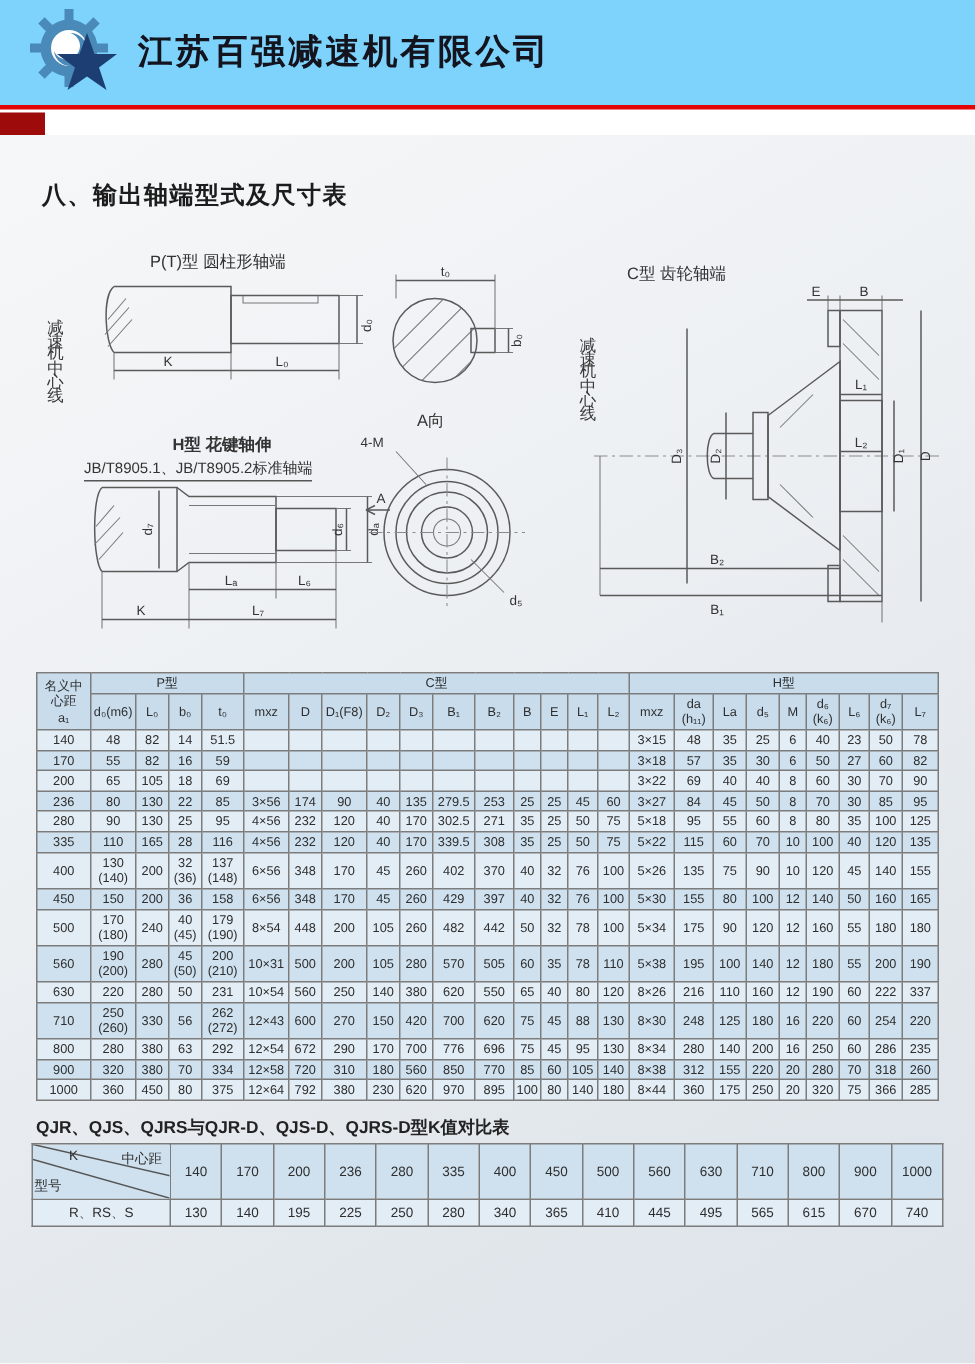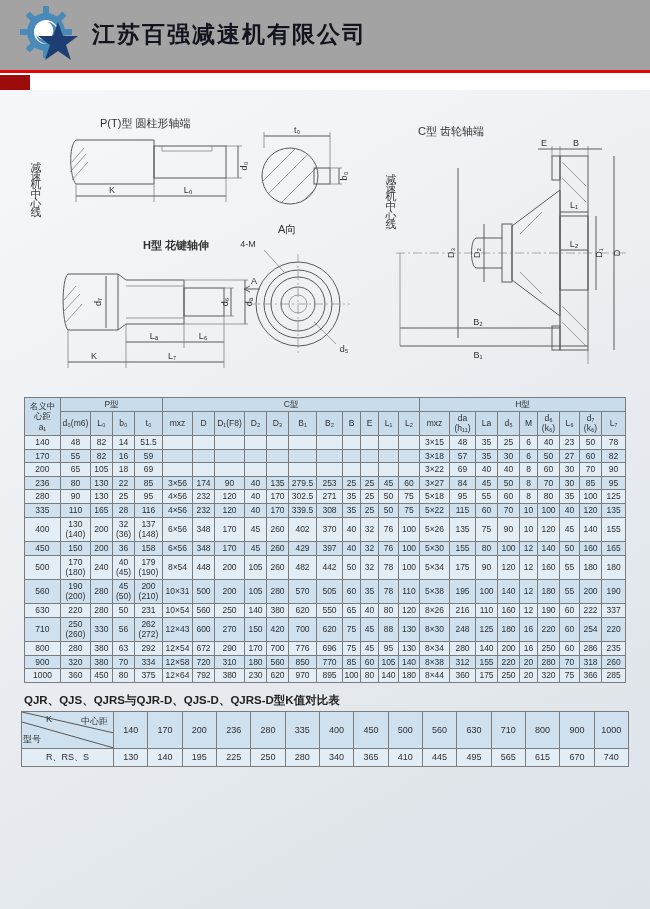--- a/index.html
+++ b/index.html
@@ -7,7 +7,7 @@
   .screen{position:relative;width:650px;height:909px;background:#fff;}
 
   
-  .site-header{position:relative;height:70px;background:#a3a3a3;text-align:center;}
+  .site-header{position:relative;height:70px;background:#7dd3fc;text-align:center;}
   .logo{position:absolute;left:18px;top:4px;width:64px;height:64px;}
   .company{position:absolute;left:92px;top:19px;font-size:23px;font-weight:bold;color:#14141e;letter-spacing:2px;}
   .red-line{position:absolute;left:0;top:70px;width:650px;height:3px;background:#e30505;}

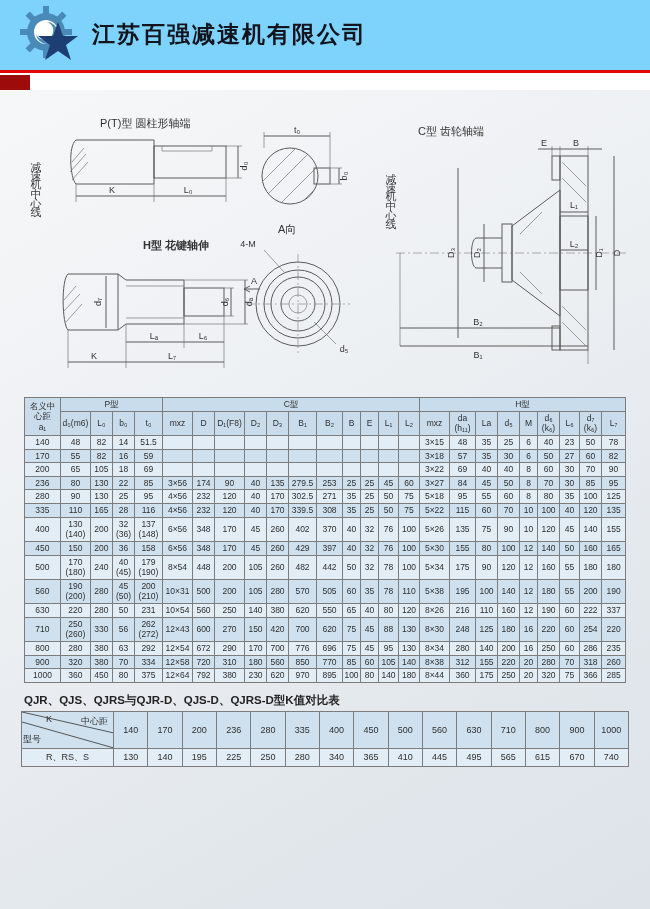--- a/index.html
+++ b/index.html
@@ -94,6 +94,7 @@
   <div class="red-badge"></div>
 
   <div class="page">
+    <div class="section-title">八、输出轴端型式及尺寸表</div>
 
     <div class="drawings">
       <div class="lbl p-lbl">P(T)型  圆柱形轴端</div>

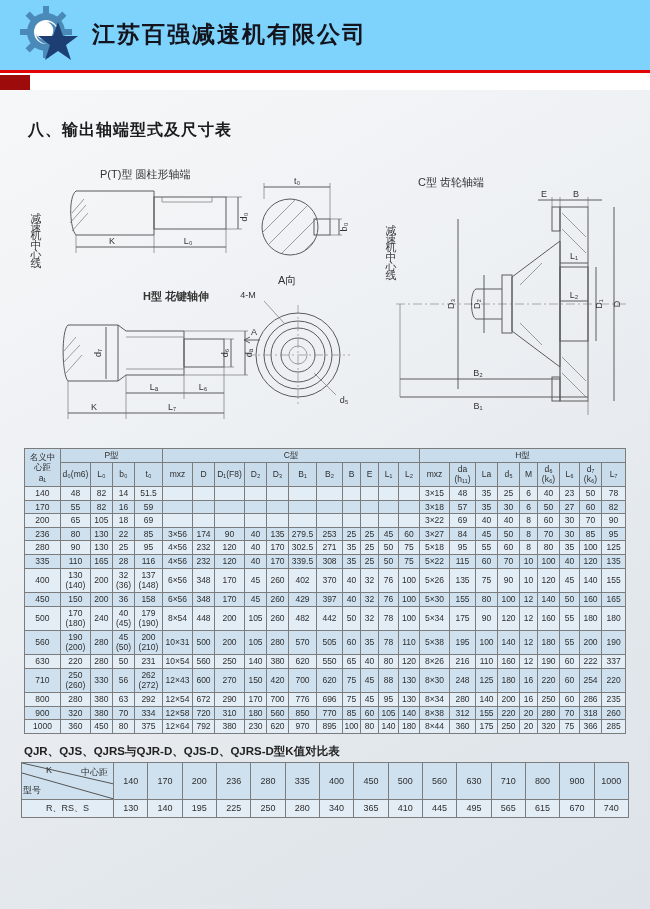--- a/index.html
+++ b/index.html
@@ -23,7 +23,7 @@
   .lbl{position:absolute;font-size:11px;color:#333;white-space:nowrap;}
   .p-lbl{left:80px;top:12px;}
   .c-lbl{left:398px;top:20px;}
-  .h-lbl{left:95px;top:134px;font-weight:bold;margin-left:28px;}
+  .h-lbl{left:95px;top:134px;font-weight:bold;}
   .h-std{left:36px;top:150px;font-size:10px;border-bottom:1px solid #555;padding-bottom:1px;}
   .a-lbl{left:258px;top:118px;}
   .vtext{position:absolute;writing-mode:vertical-rl;text-orientation:upright;font-size:11px;color:#3a3a3a;letter-spacing:9px;}

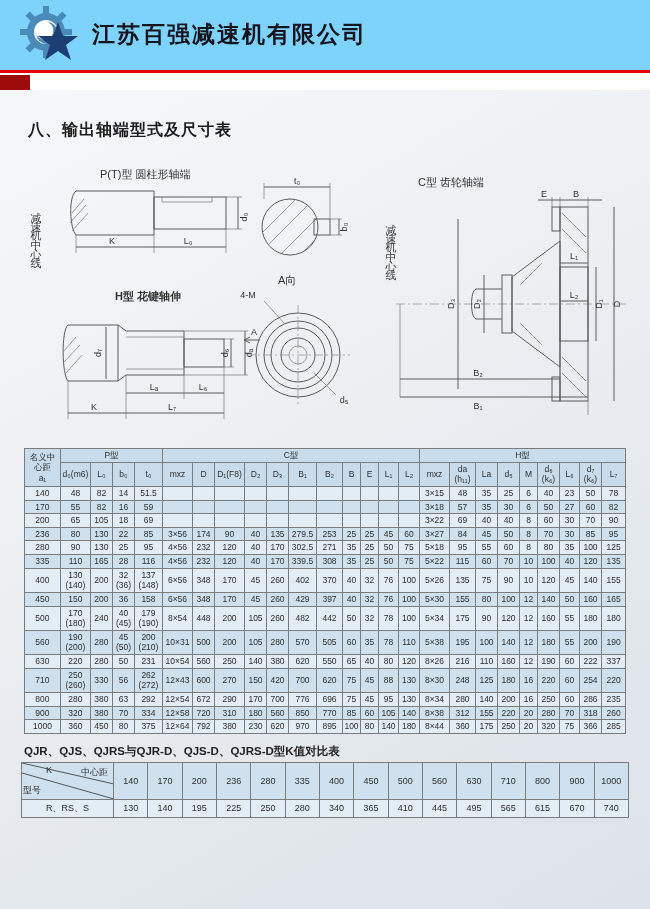--- a/index.html
+++ b/index.html
@@ -180,6 +180,7 @@
       </svg>
 
       <div class="lbl h-lbl">H型  花键轴伸</div>
+      <div class="lbl h-std">JB/T8905.1、JB/T8905.2标准轴端</div>
       <div class="lbl a-lbl">A向</div>
 
       <svg class="svg-h" width="205" height="112" viewBox="0 0 205 112">

